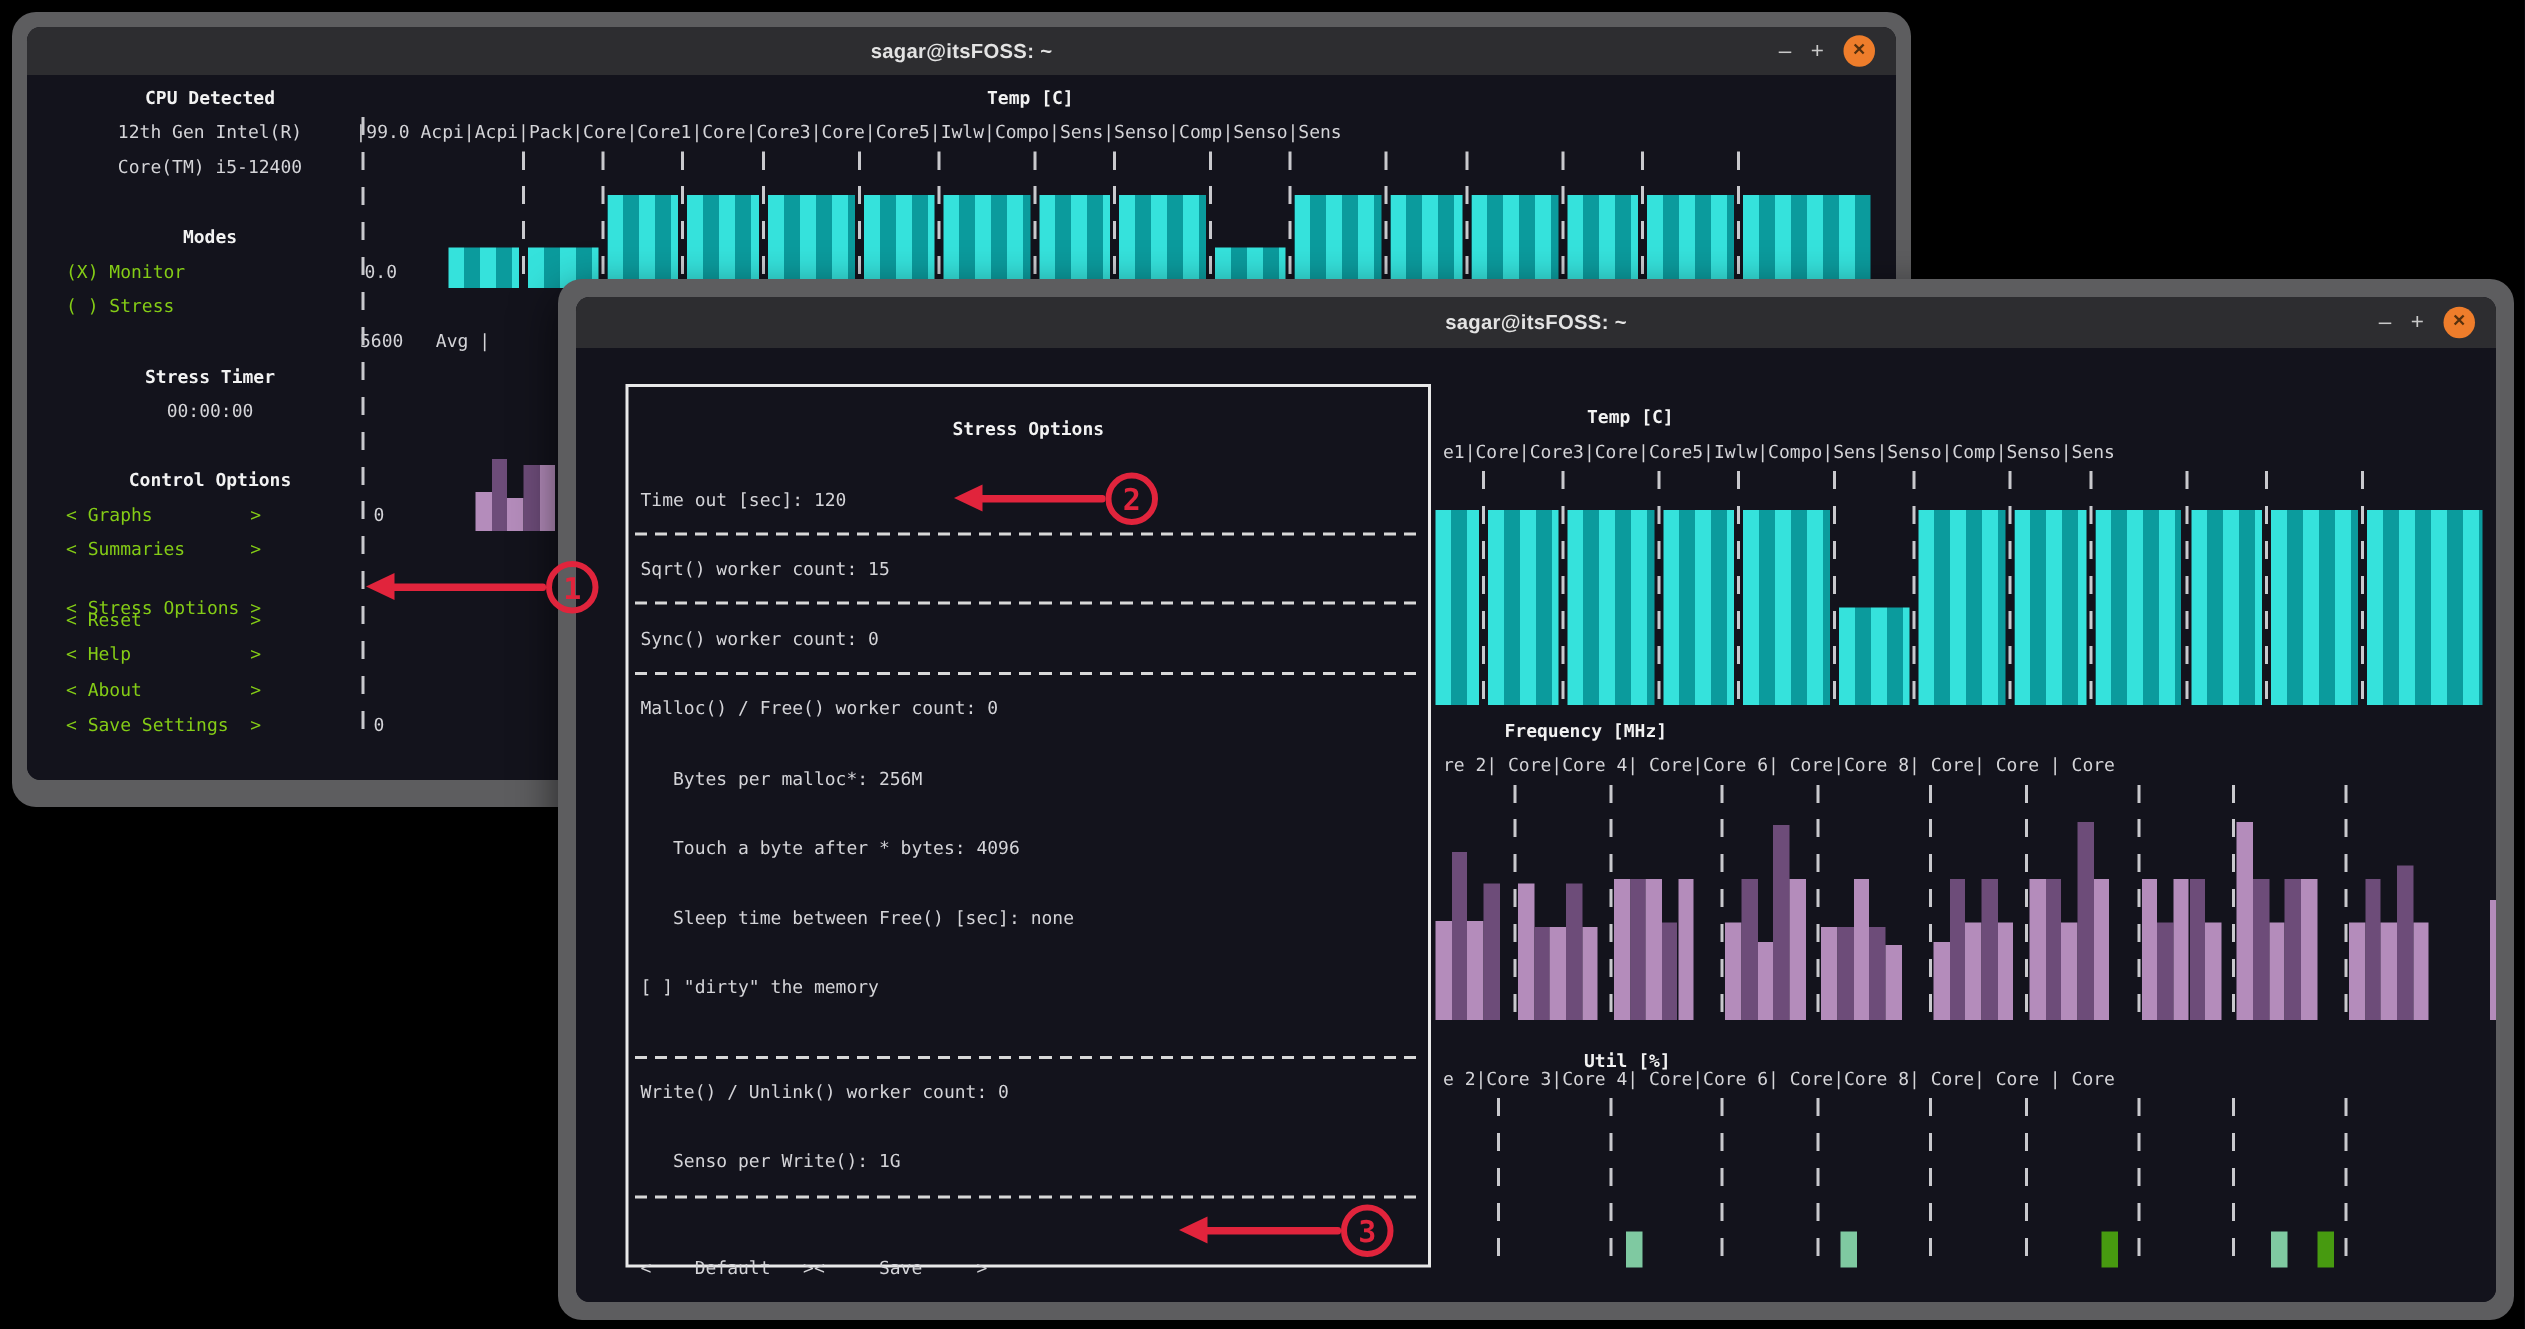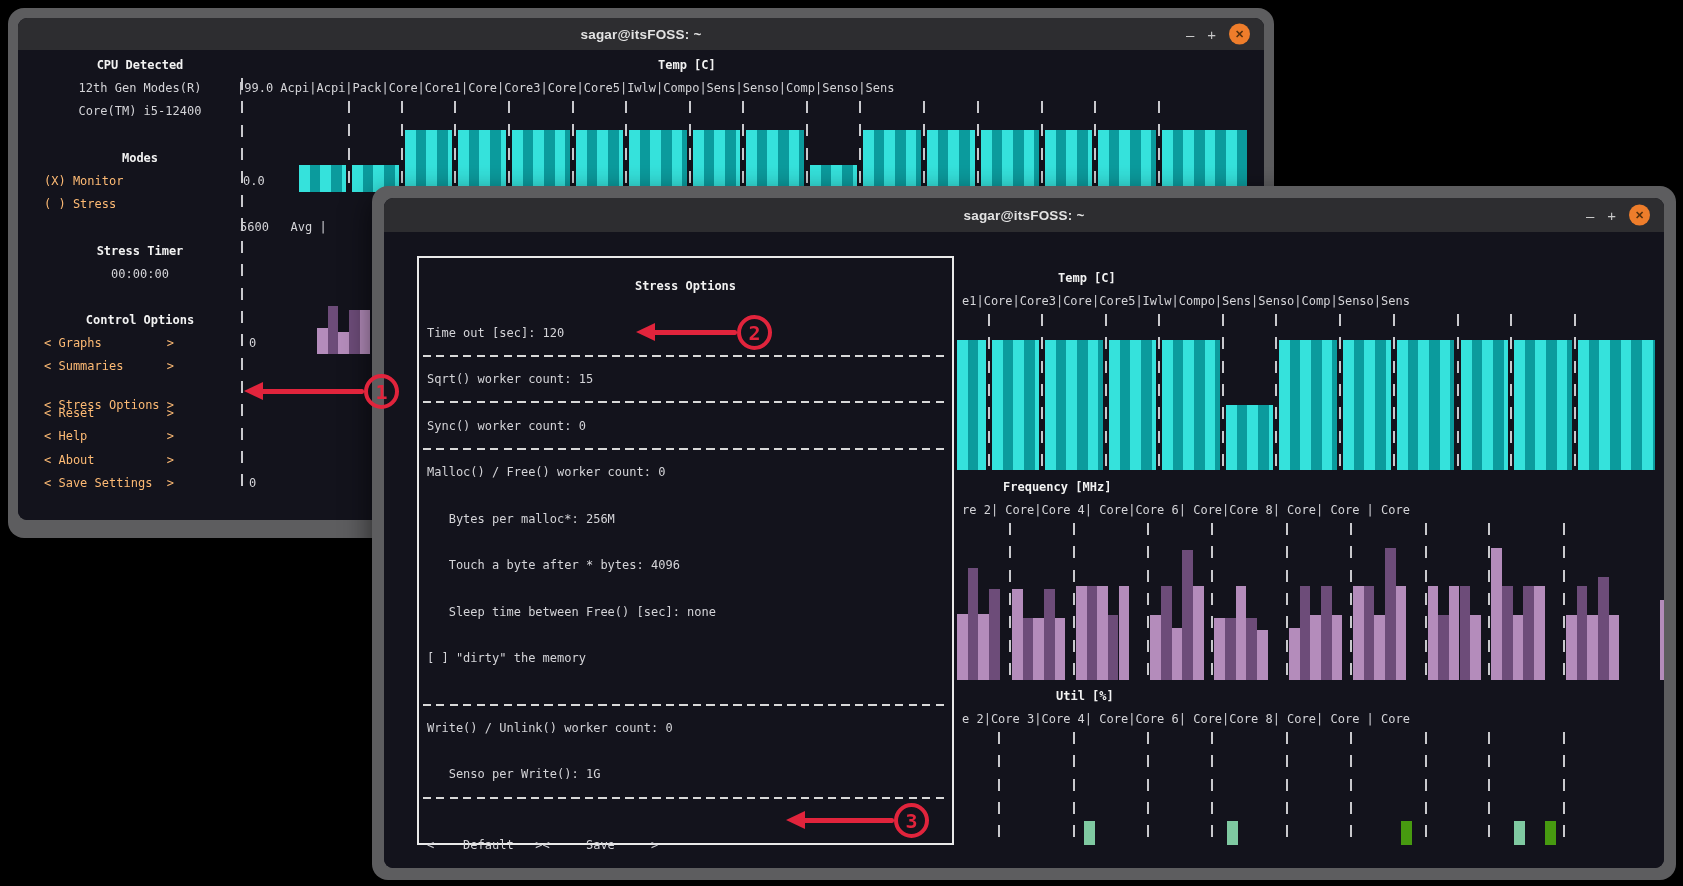--- a/index.html
+++ b/index.html
@@ -56,7 +56,7 @@
     <div class="term" id="back-term">
 
       <div class="trow bold prow" style="top:4px;">CPU Detected</div>
-      <div class="trow prow" style="top:27px;">12th Gen Modes(R)</div>
+      <div class="trow prow" style="top:27px;">12th Gen Intel(R)</div>
       <div class="trow prow" style="top:50px;">Core(TM) i5-12400</div>
       <div class="trow bold prow" style="top:97px;">Modes</div>
       <div class="trow green" style="left:26px;top:120px;">(X) Monitor</div>

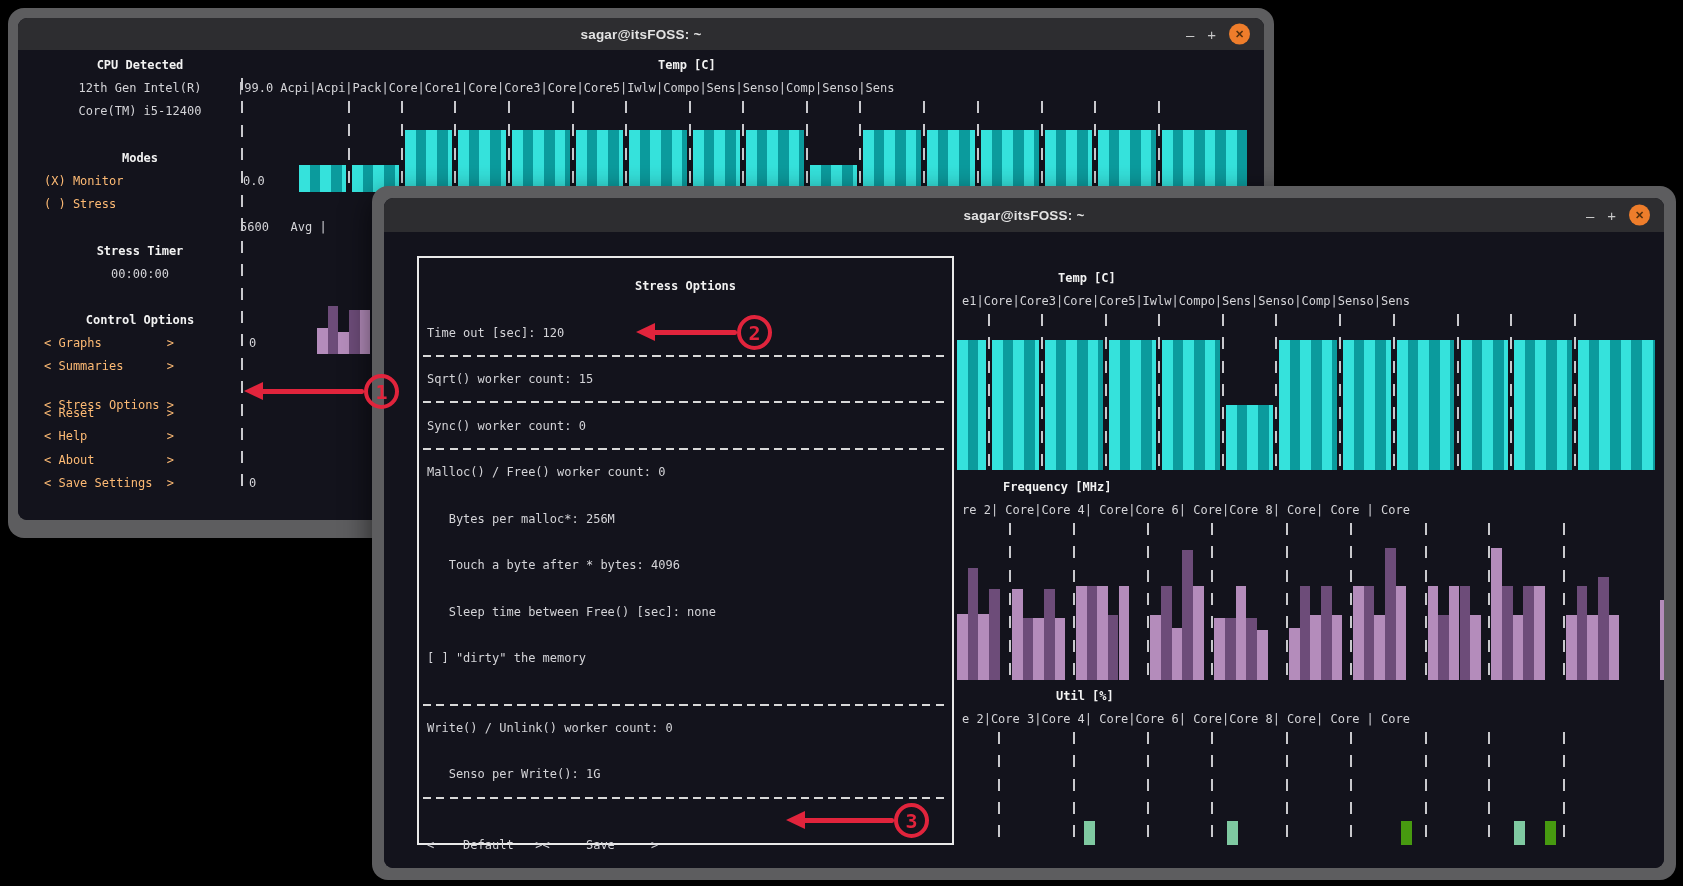--- a/index.html
+++ b/index.html
@@ -21,7 +21,7 @@
   .mono, .trow{font-family:"DejaVu Sans Mono", monospace;font-size:12px;line-height:23.3px;white-space:pre;}
   .trow{position:absolute;color:#d4d4d8;}
   .trow.bold{font-weight:700;color:#f2f2f2;}
-  .trow.green{color:#fdba74;}
+  .trow.green{color:#84cc16;}
   .prow{left:26px;width:192px;text-align:center;}
   .vsep{position:absolute;width:2px;background:repeating-linear-gradient(180deg,#c9c9cd 0 12px,transparent 12px 23.3px);}
   .cyanbar{position:absolute;}

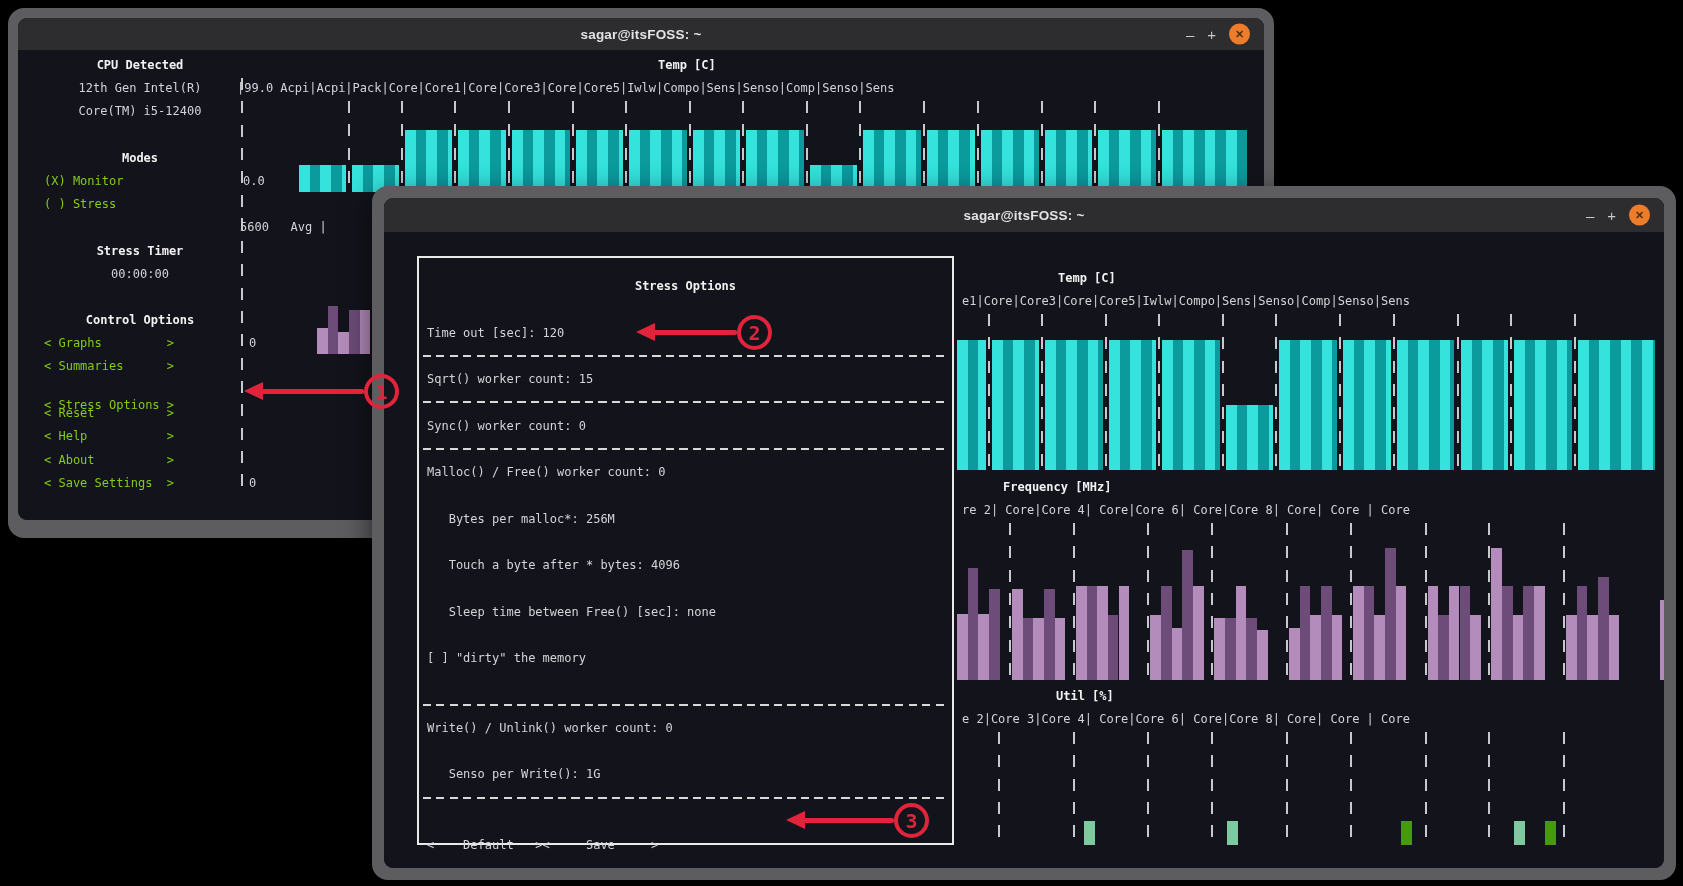--- a/index.html
+++ b/index.html
@@ -141,7 +141,7 @@
       <div class="trow" style="left:578px;top:58px;">e1|Core|Core3|Core|Core5|Iwlw|Compo|Sens|Senso|Comp|Senso|Sens</div>
       <div class="trow bold" style="left:619px;top:244px;">Frequency [MHz]</div>
       <div class="trow" style="left:578px;top:267px;">re 2| Core|Core 4| Core|Core 6| Core|Core 8| Core| Core | Core</div>
-      <div class="trow bold" style="left:672px;top:453px;text-align:right;">Util [%]</div>
+      <div class="trow bold" style="left:672px;top:464px;text-align:right;">Util [%]</div>
       <div class="trow" style="left:578px;top:476px;">e 2|Core 3|Core 4| Core|Core 6| Core|Core 8| Core| Core | Core</div>
       <div id="front-chart-layer">
           <div class="vsep" style="left: 603.64px; top: 82px; height: 156px;"></div>

